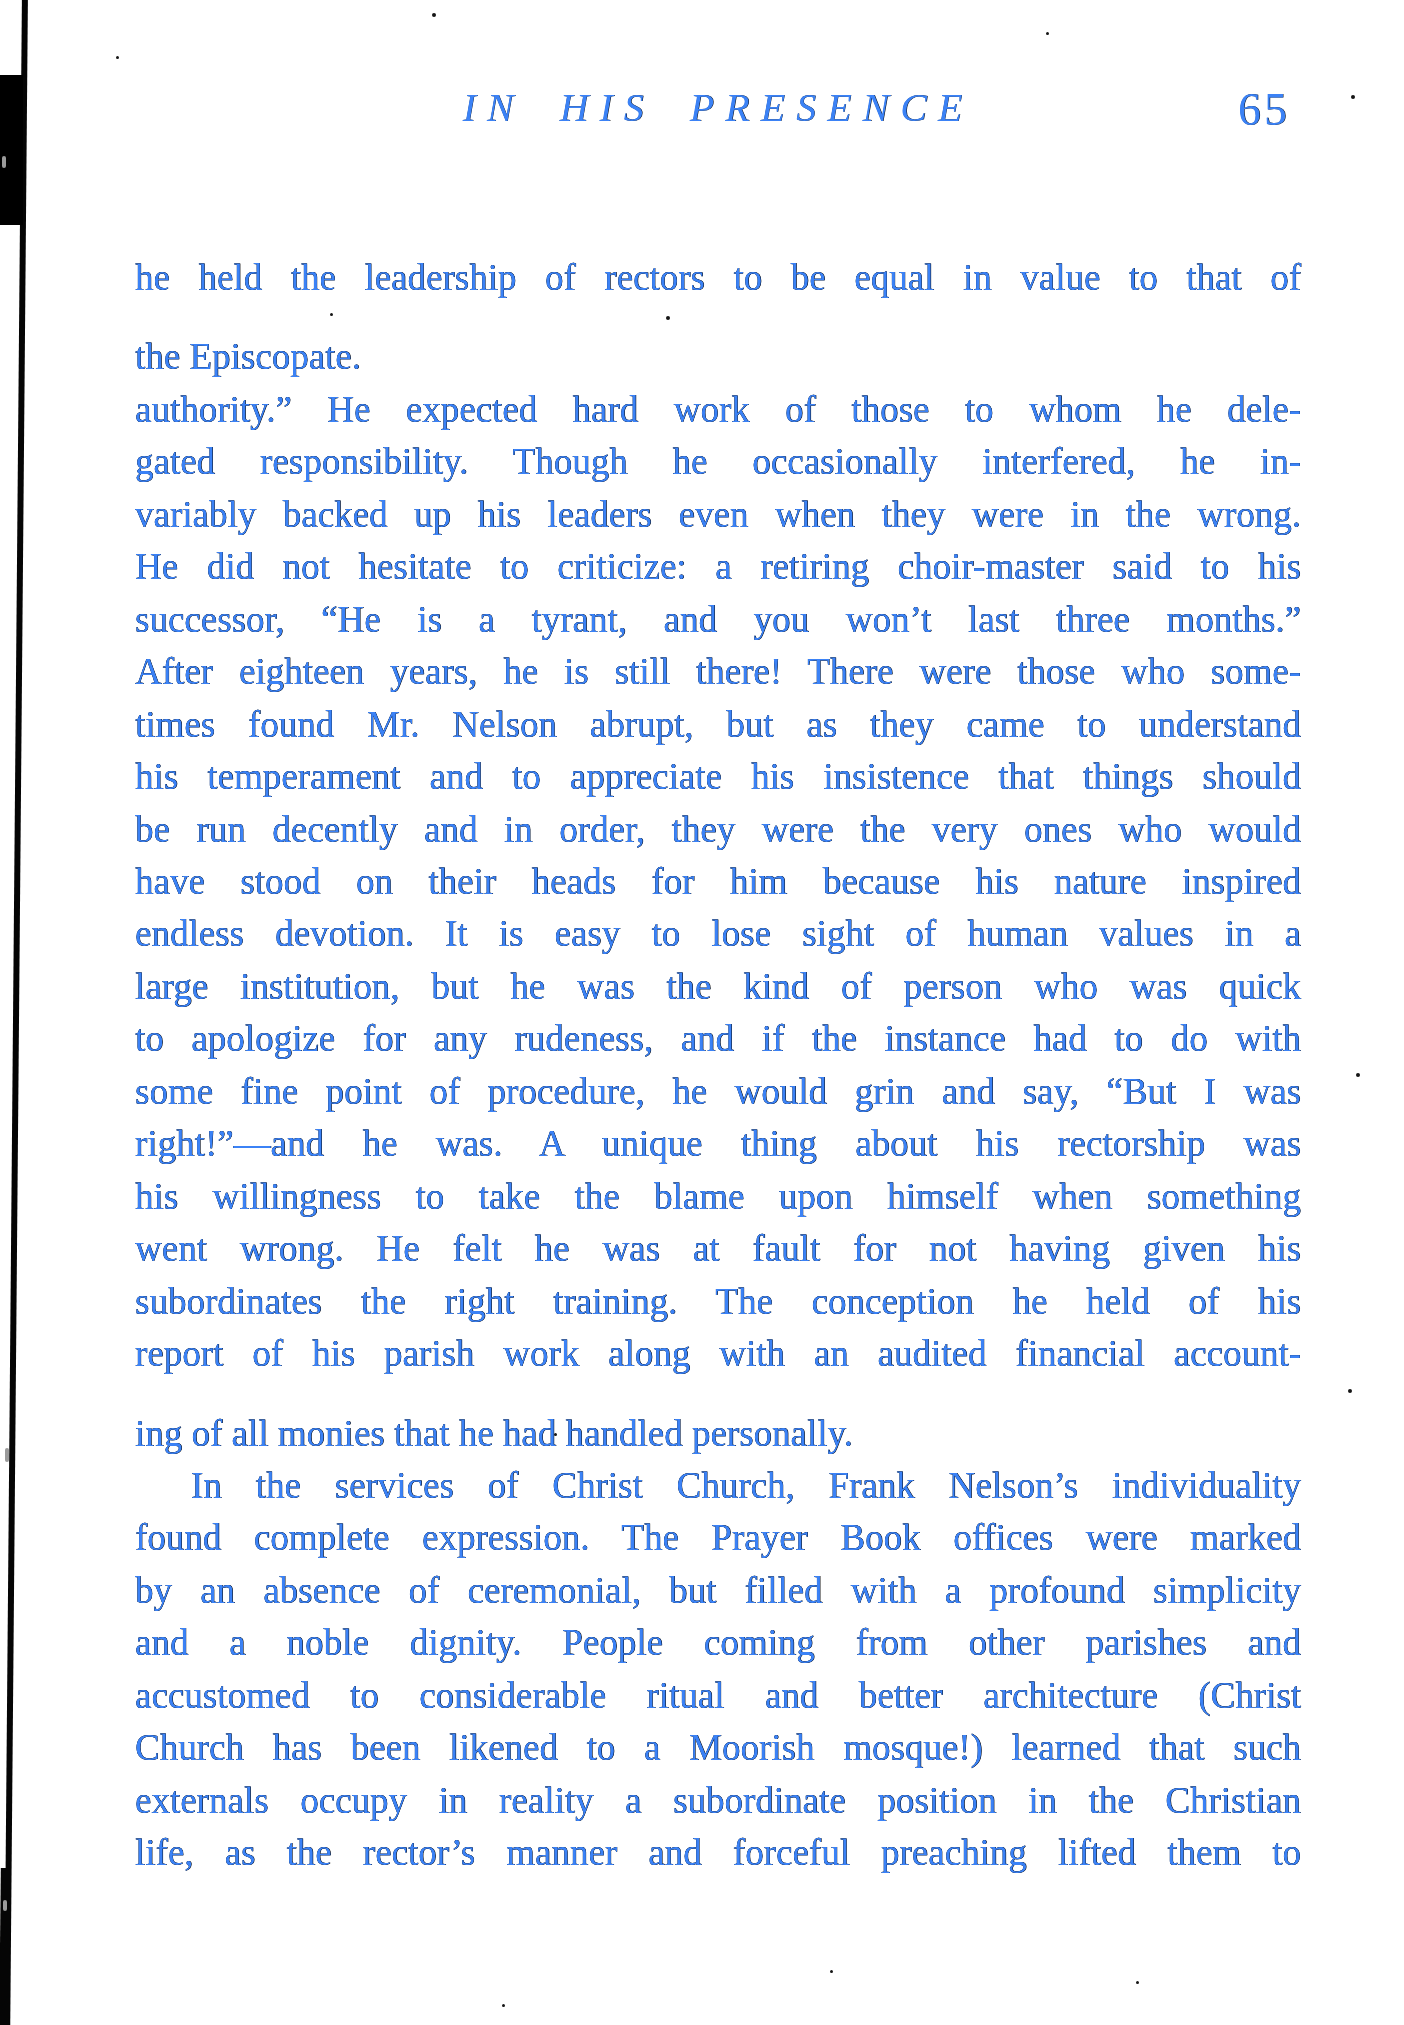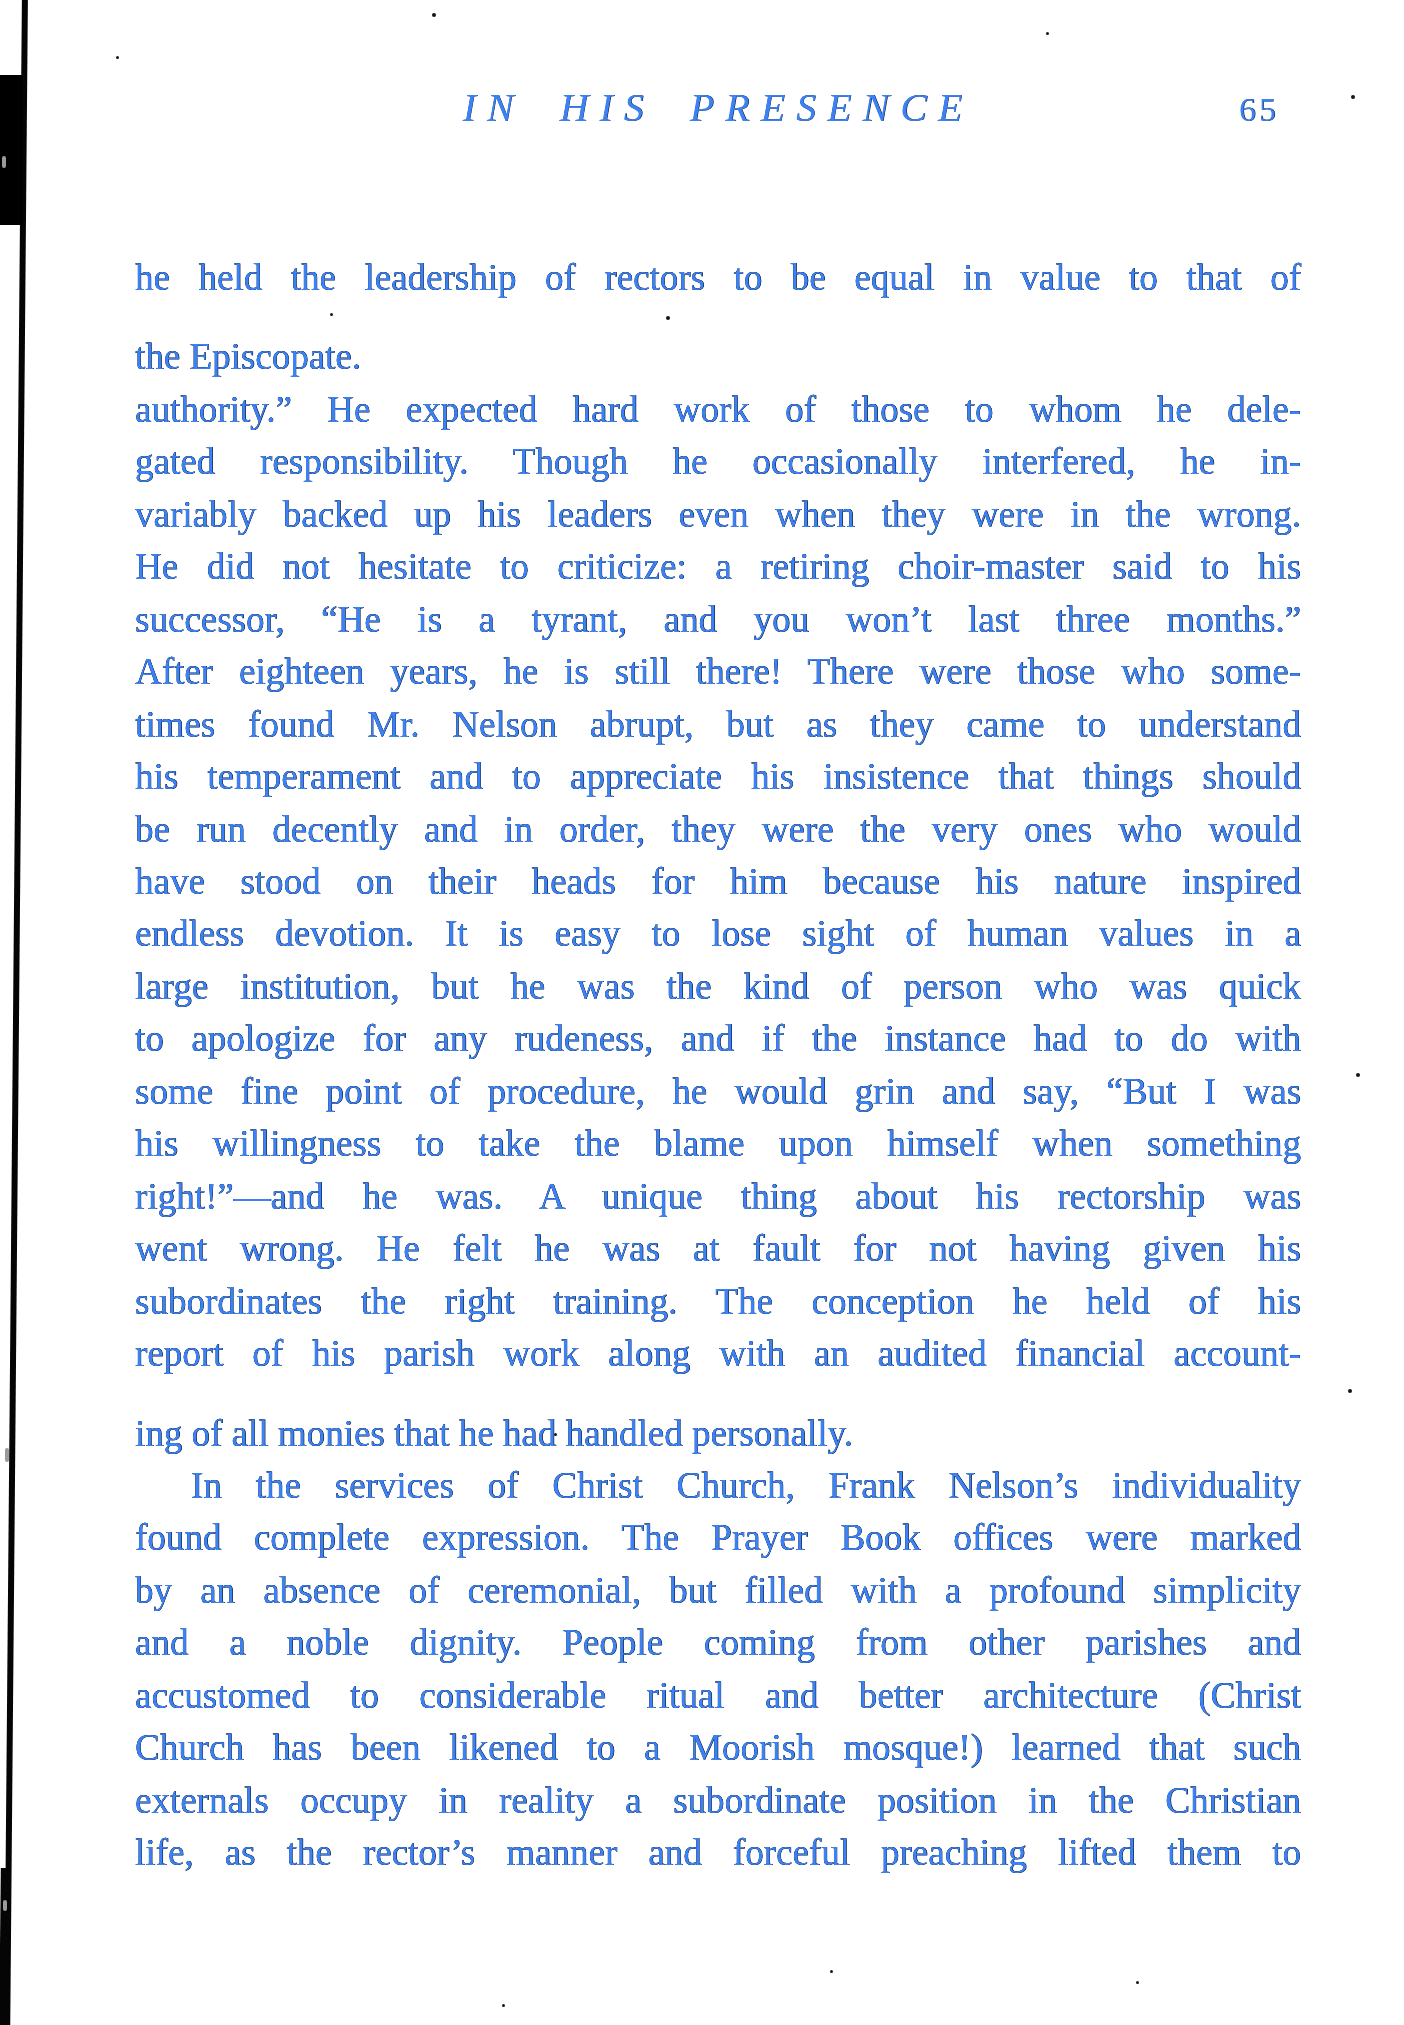--- a/index.html
+++ b/index.html
@@ -32,9 +32,9 @@
   }
   .folio {
     position: absolute;
-    right: 22px;
+    right: 11px;
     top: 2px;
-    font-size: 34px;
+    font-size: 46px;
     line-height: 44px;
     letter-spacing: 3px;
     text-shadow: 0.4px 0 0 #000;

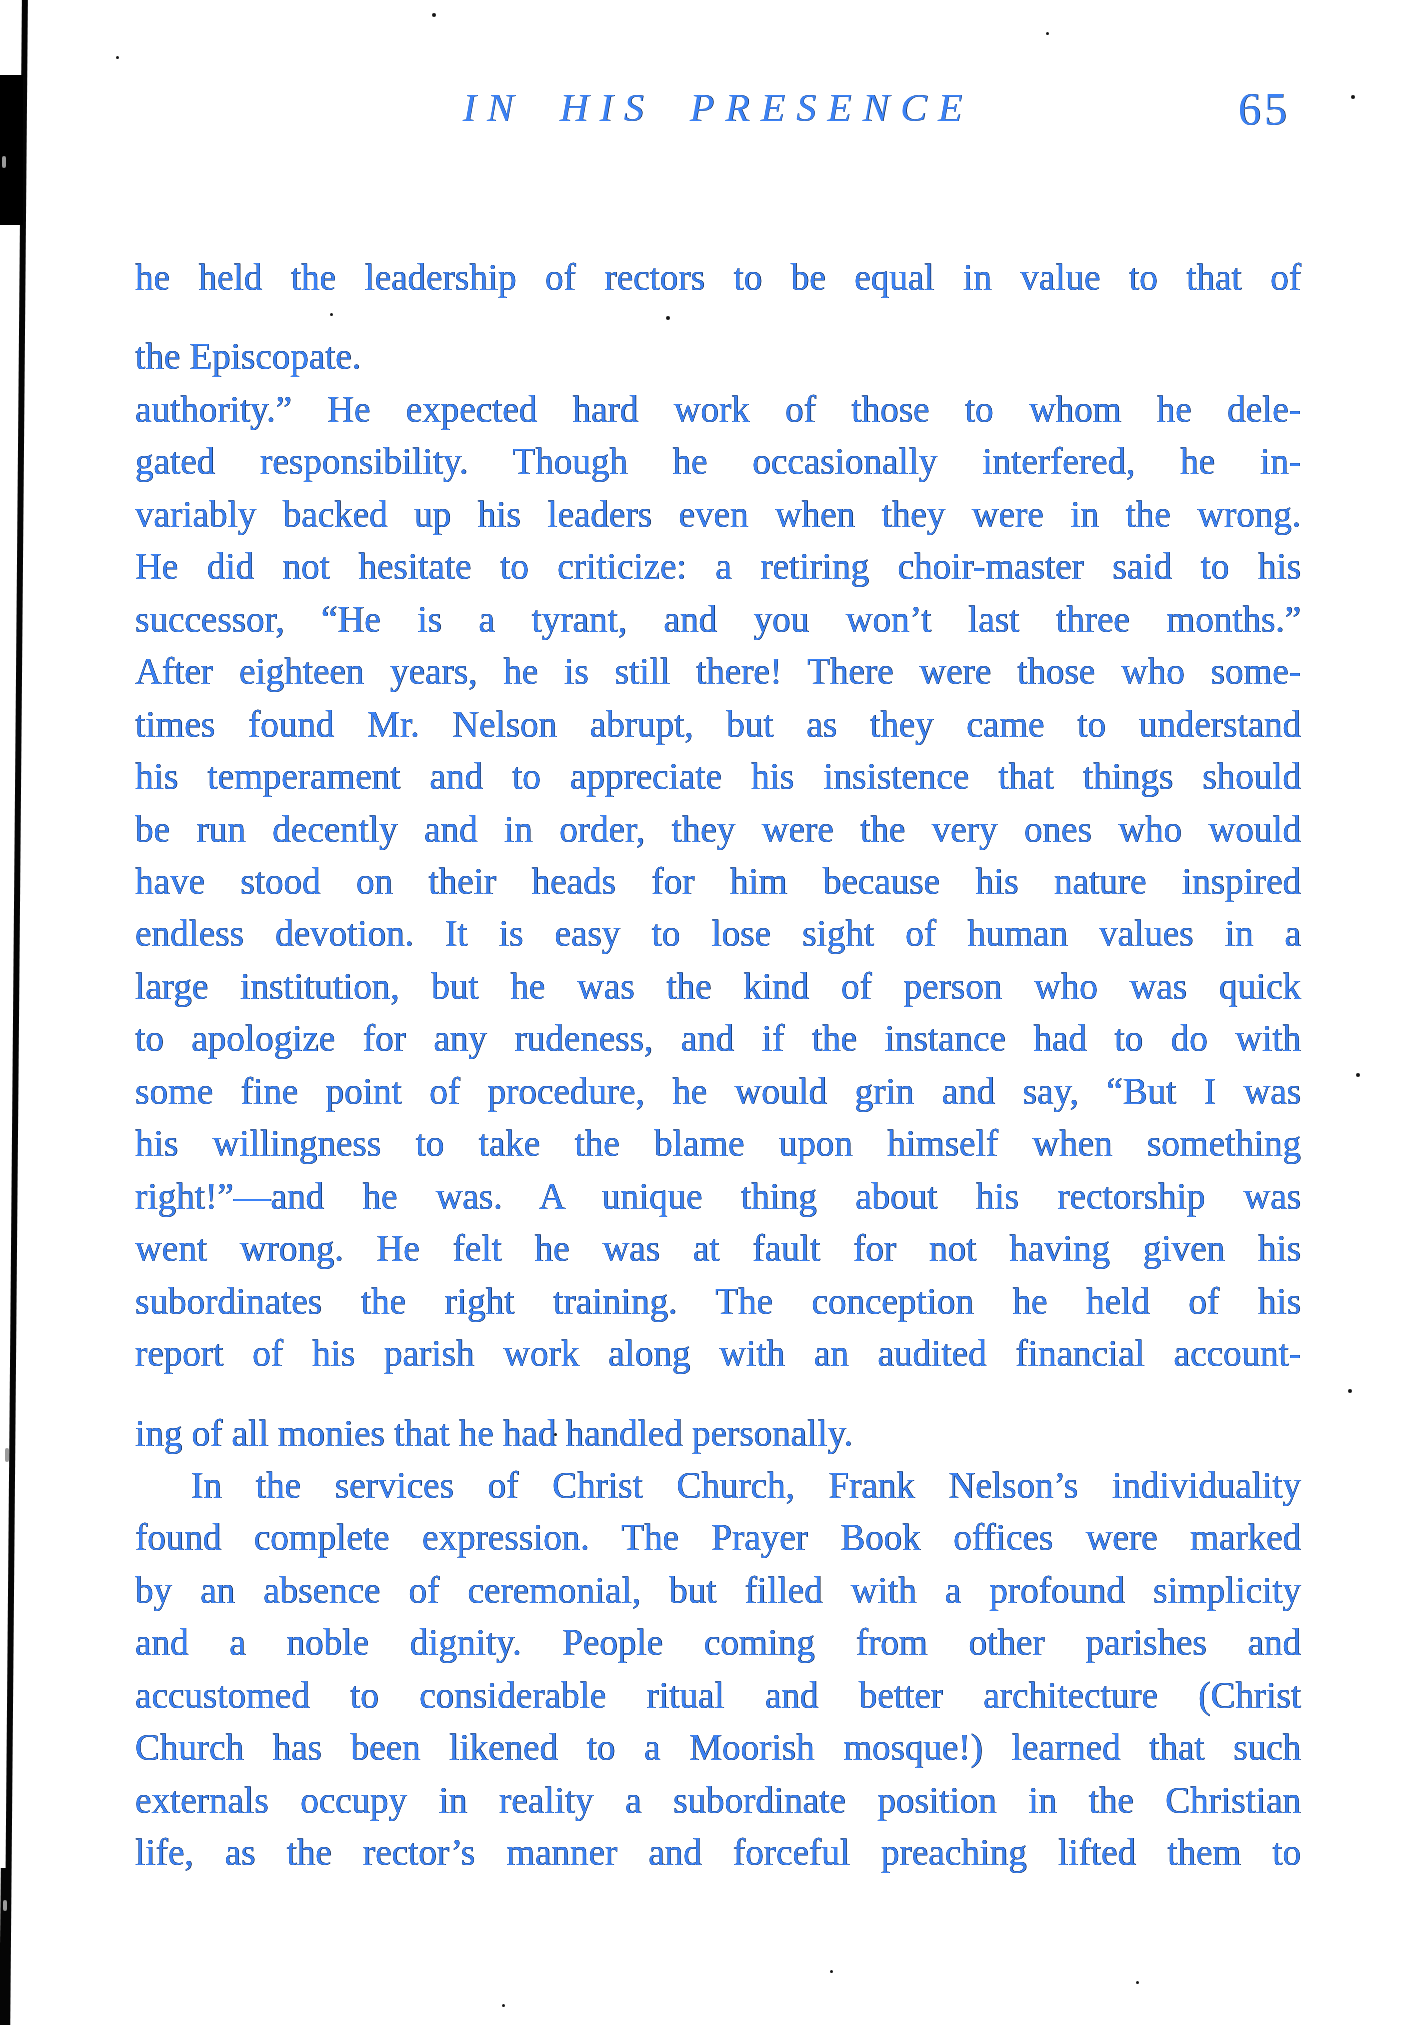--- a/index.html
+++ b/index.html
@@ -152,8 +152,8 @@
         <div class="line">large institution, but he was the kind of person who was quick</div>
         <div class="line">to apologize for any rudeness, and if the instance had to do with</div>
         <div class="line">some fine point of procedure, he would grin and say, “But I was</div>
+        <div class="line">right!”—and he was. A unique thing about his rectorship was</div>
         <div class="line">his willingness to take the blame upon himself when something</div>
-        <div class="line">right!”—and he was. A unique thing about his rectorship was</div>
         <div class="line">went wrong. He felt he was at fault for not having given his</div>
         <div class="line">subordinates the right training. The conception he held of his</div>
         <div class="line">report of his parish work along with an audited financial account-</div>

